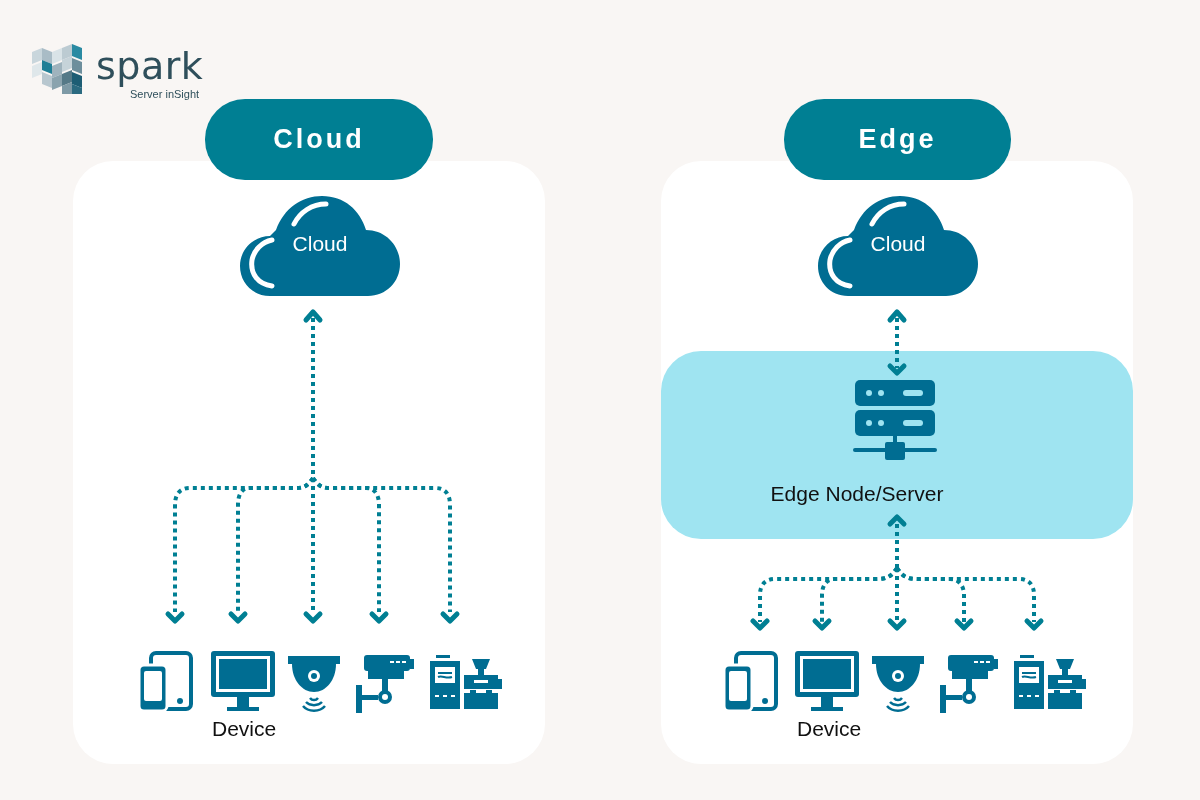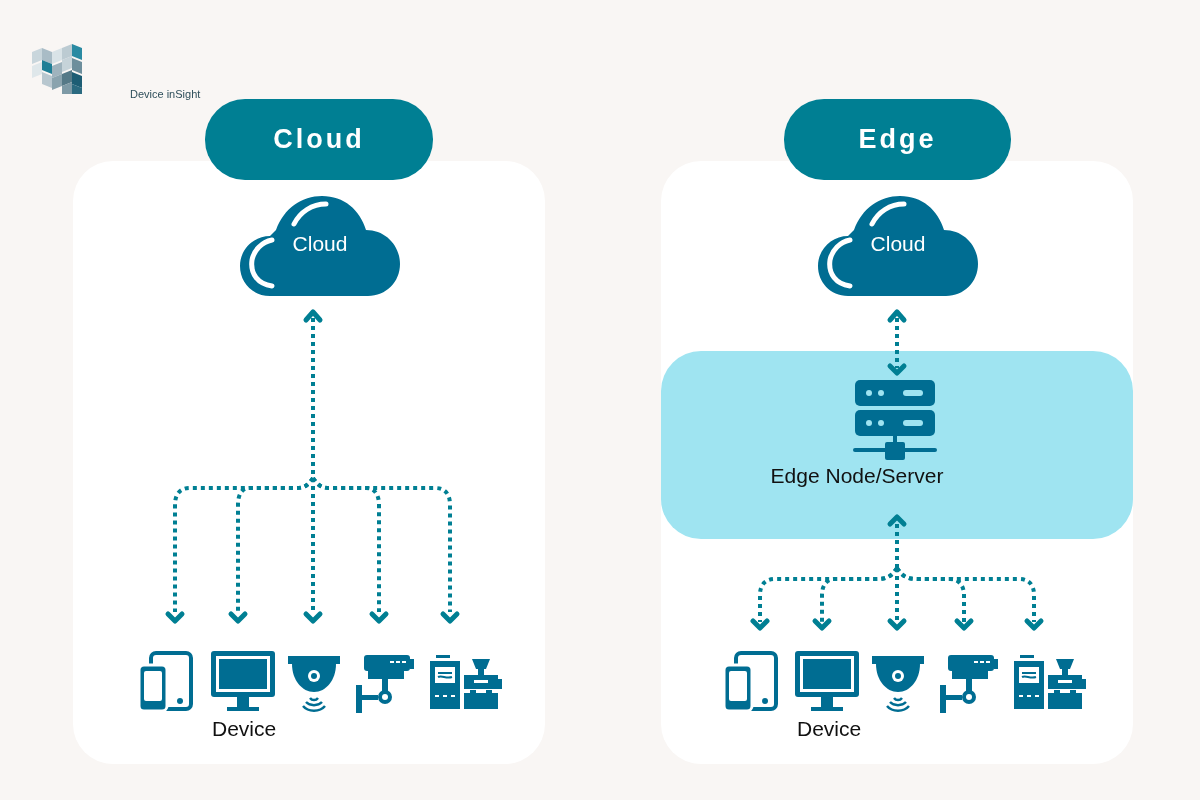--- a/index.html
+++ b/index.html
@@ -77,6 +77,7 @@
     <polygon points="30,42 40,38 40,50 30,50" fill="#7e9aa6"></polygon>
     <polygon points="40,40 50,44 50,50 40,50" fill="#2b6a80"></polygon>
   </svg>
+  <div class="logo-word">spark</div>
   <div class="logo-tag">Device inSight</div>
 </div>
 

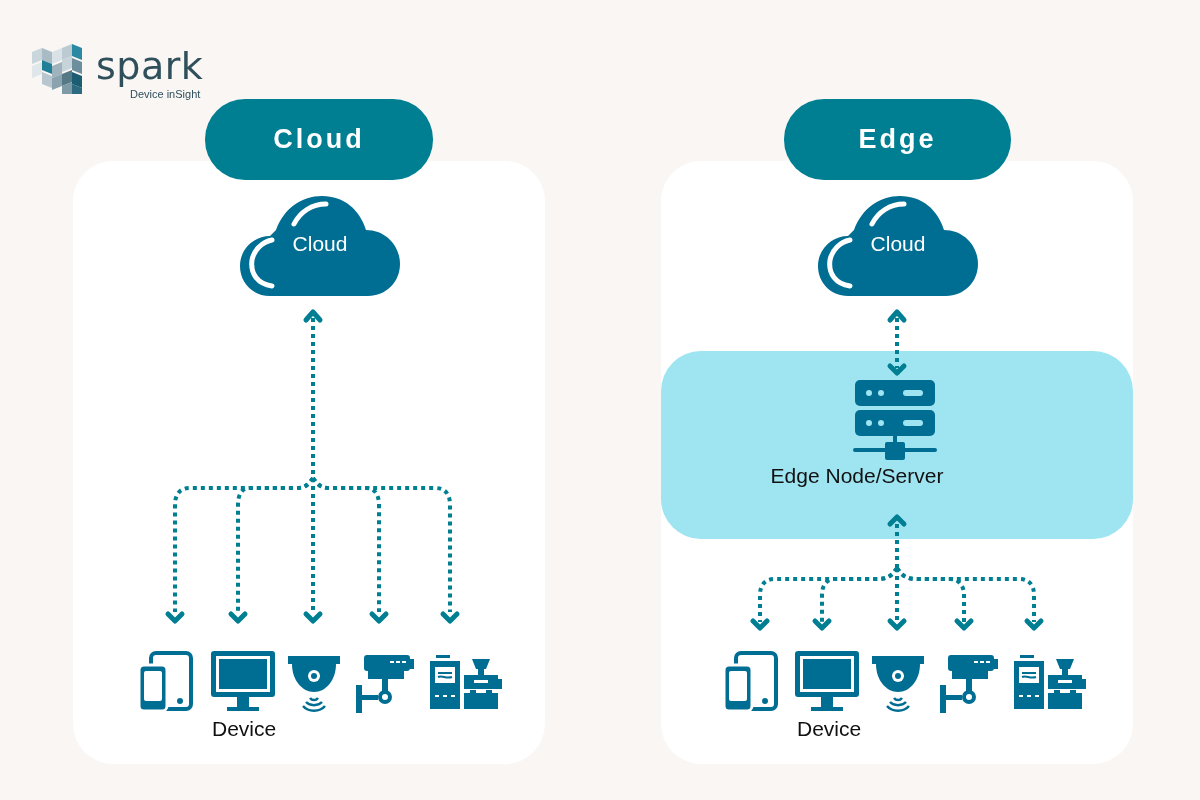--- a/index.html
+++ b/index.html
@@ -78,7 +78,7 @@
     <polygon points="40,40 50,44 50,50 40,50" fill="#2b6a80"></polygon>
   </svg>
   <div class="logo-word">spark</div>
-  <div class="logo-tag">Device inSight</div>
+  <div class="logo-tag">Server inSight</div>
 </div>
 
 <div class="panel left"></div>

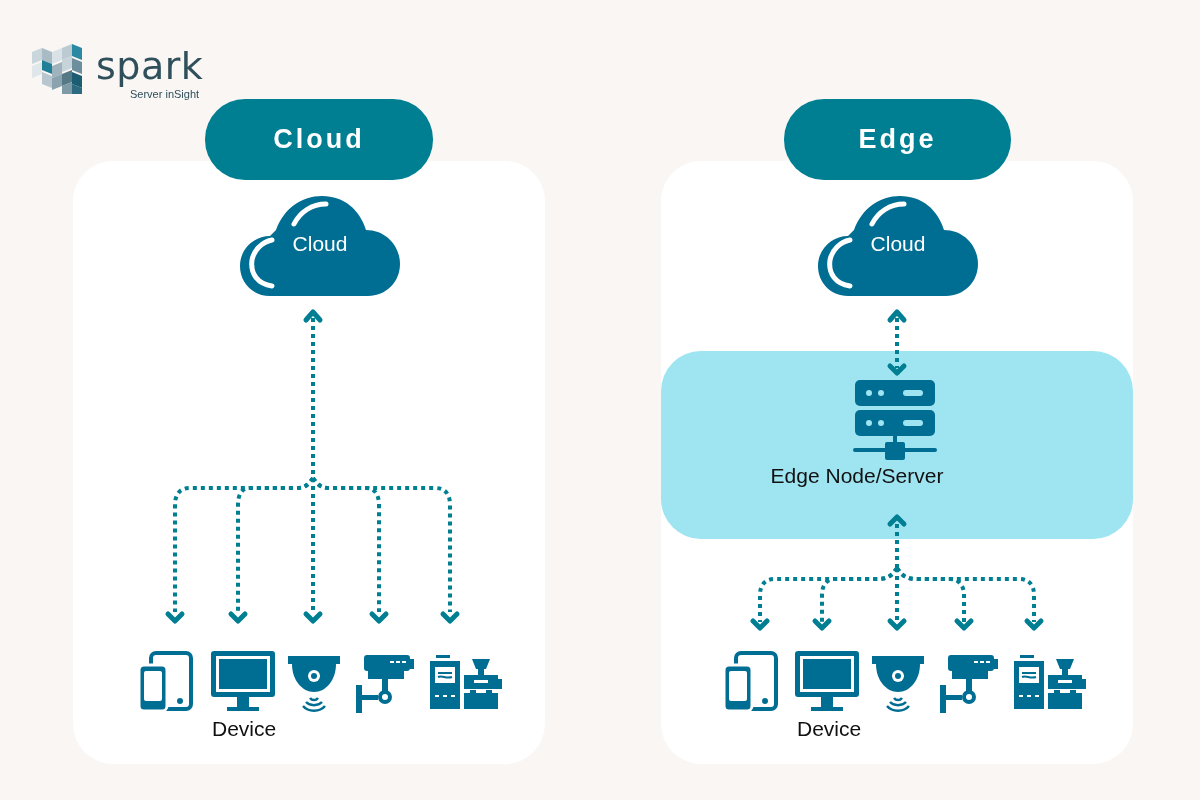--- a/index.html
+++ b/index.html
@@ -46,7 +46,7 @@
       background: #9fe4f1; border-radius: 40px;
     }
     .edge-label {
-      position: absolute; left: 661px; top: 464px; width: 392px; text-align: center;
+      position: absolute; left: 661px; top: 482px; width: 392px; text-align: center;
       font-size: 21px; color: #111111;
     }
     .device-label {

